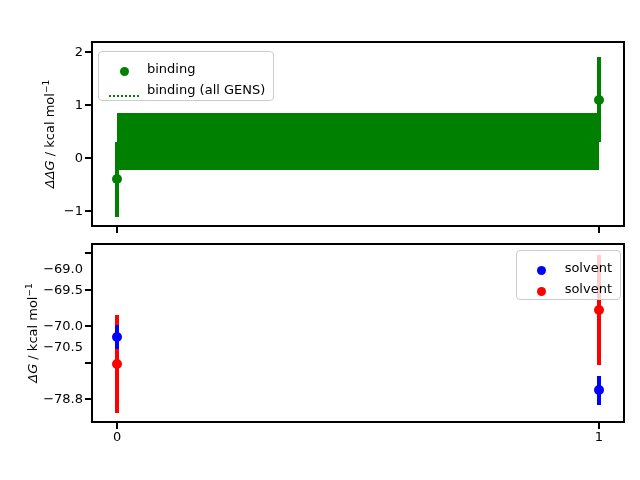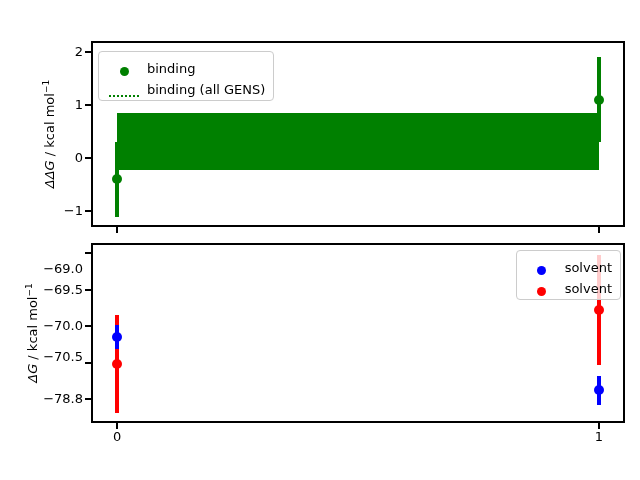--- a/index.html
+++ b/index.html
@@ -100,7 +100,7 @@
       <div style="position: absolute; left: -8px; top: 80.0622px; width: 6px; height: 2px; background: rgb(0, 0, 0);"></div>
       <div class="ticklabel" style="position: absolute; left: -56px; top: 73.0622px; width: 46px; text-align: right;">−70.0</div>
       <div style="position: absolute; left: -8px; top: 116.577px; width: 6px; height: 2px; background: rgb(0, 0, 0);"></div>
-      <div class="ticklabel" style="position: absolute; left: -56px; top: 104px; width: 46px; text-align: right;">−70.5</div>
+      <div class="ticklabel" style="position: absolute; left: -56px; top: 94px; width: 46px; text-align: right;">−70.5</div>
       <div style="position: absolute; left: -8px; top: 153.091px; width: 6px; height: 2px; background: rgb(0, 0, 0);"></div>
       <div class="ticklabel" style="position: absolute; left: -56px; top: 146.091px; width: 46px; text-align: right;">−78.8</div>
       <div style="position: absolute; left: 23.0909px; top: 178px; width: 2px; height: 6px; background: rgb(0, 0, 0);"></div>

